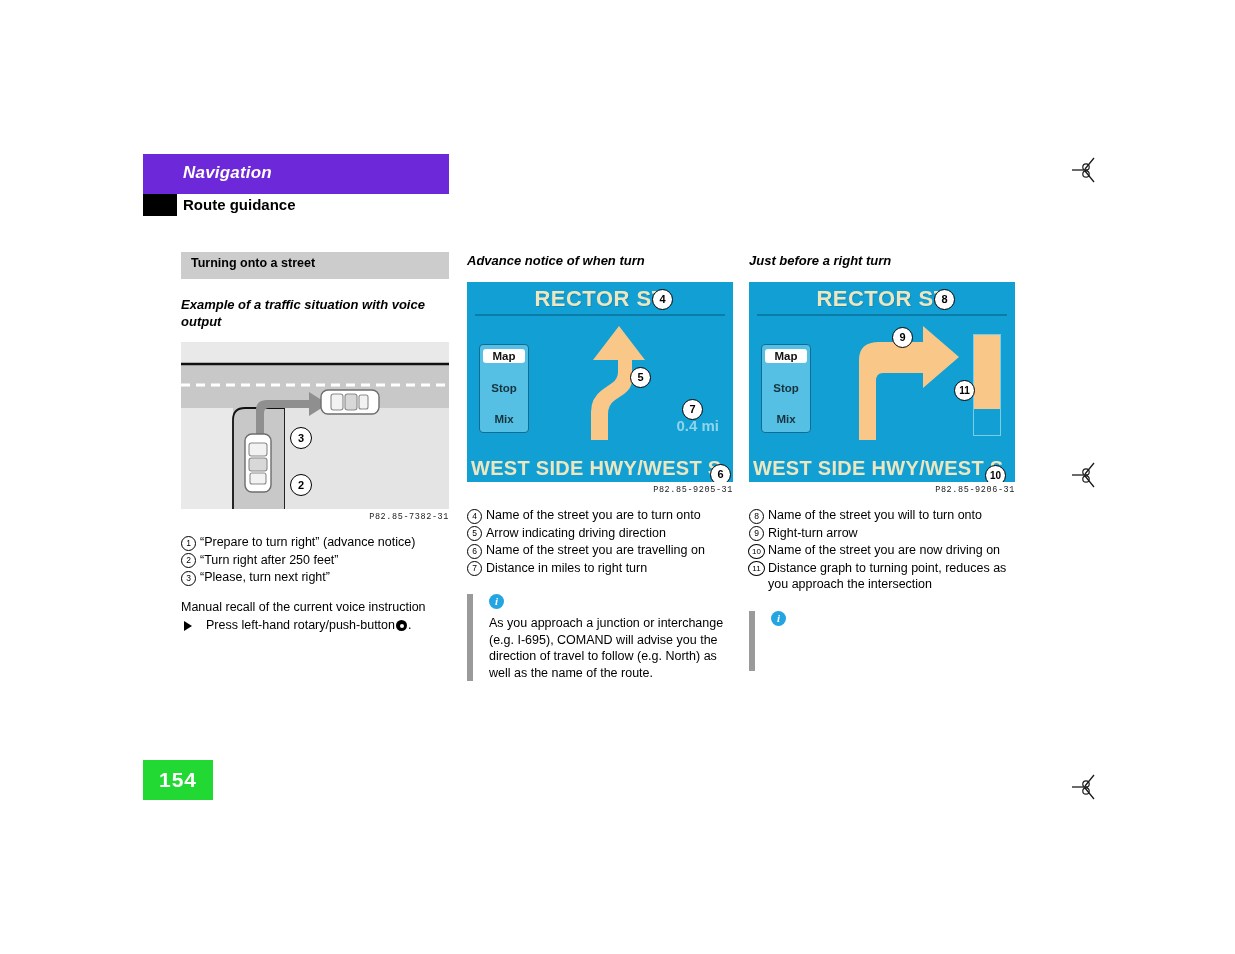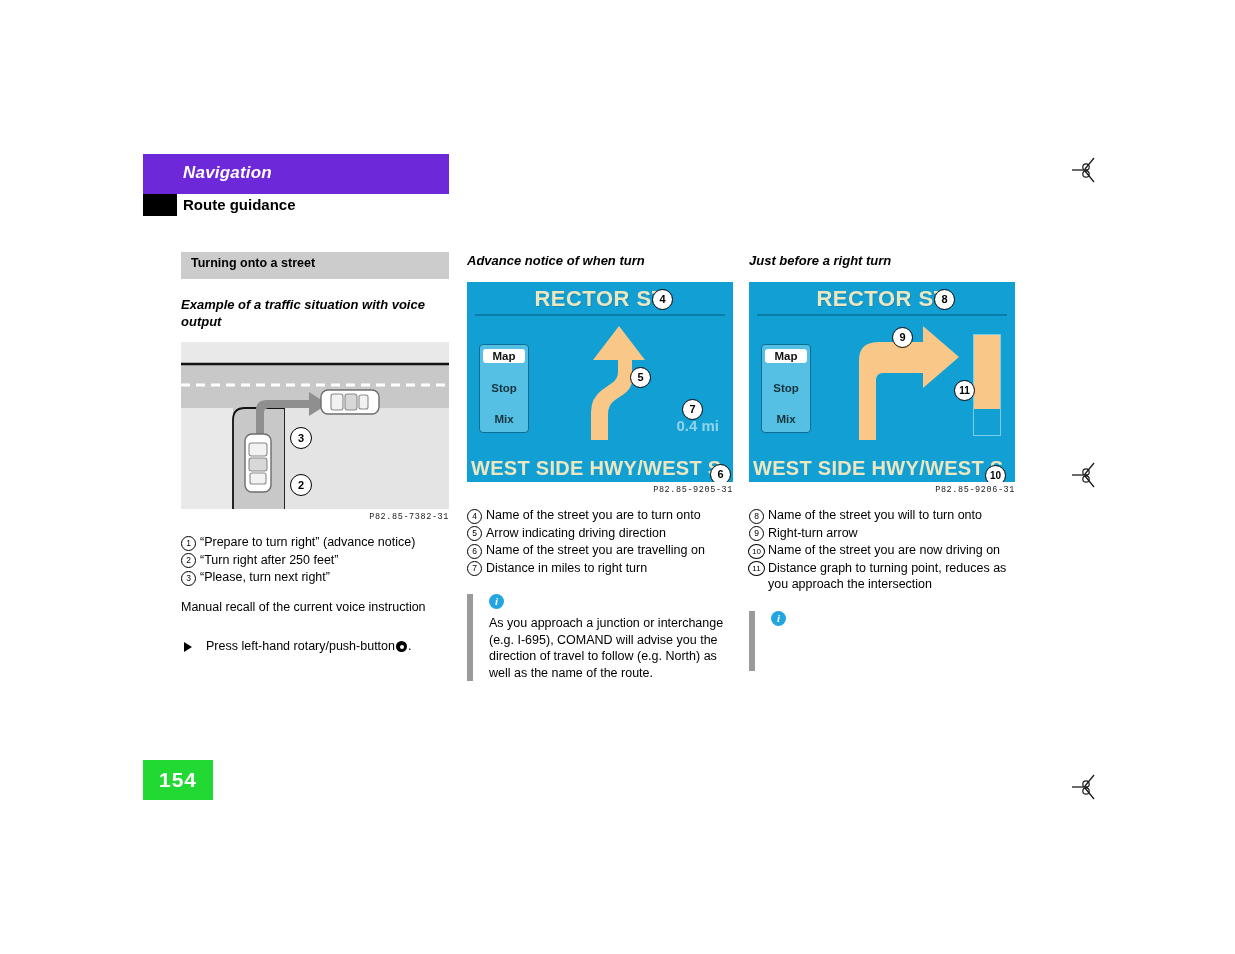--- a/index.html
+++ b/index.html
@@ -153,7 +153,7 @@
     padding-left: 25px;
     font-size: 12.5px;
     line-height: 17px;
-    margin-top: 23px;
+    margin-top: 2px;
   }
   .step .tri {
     position: absolute;

